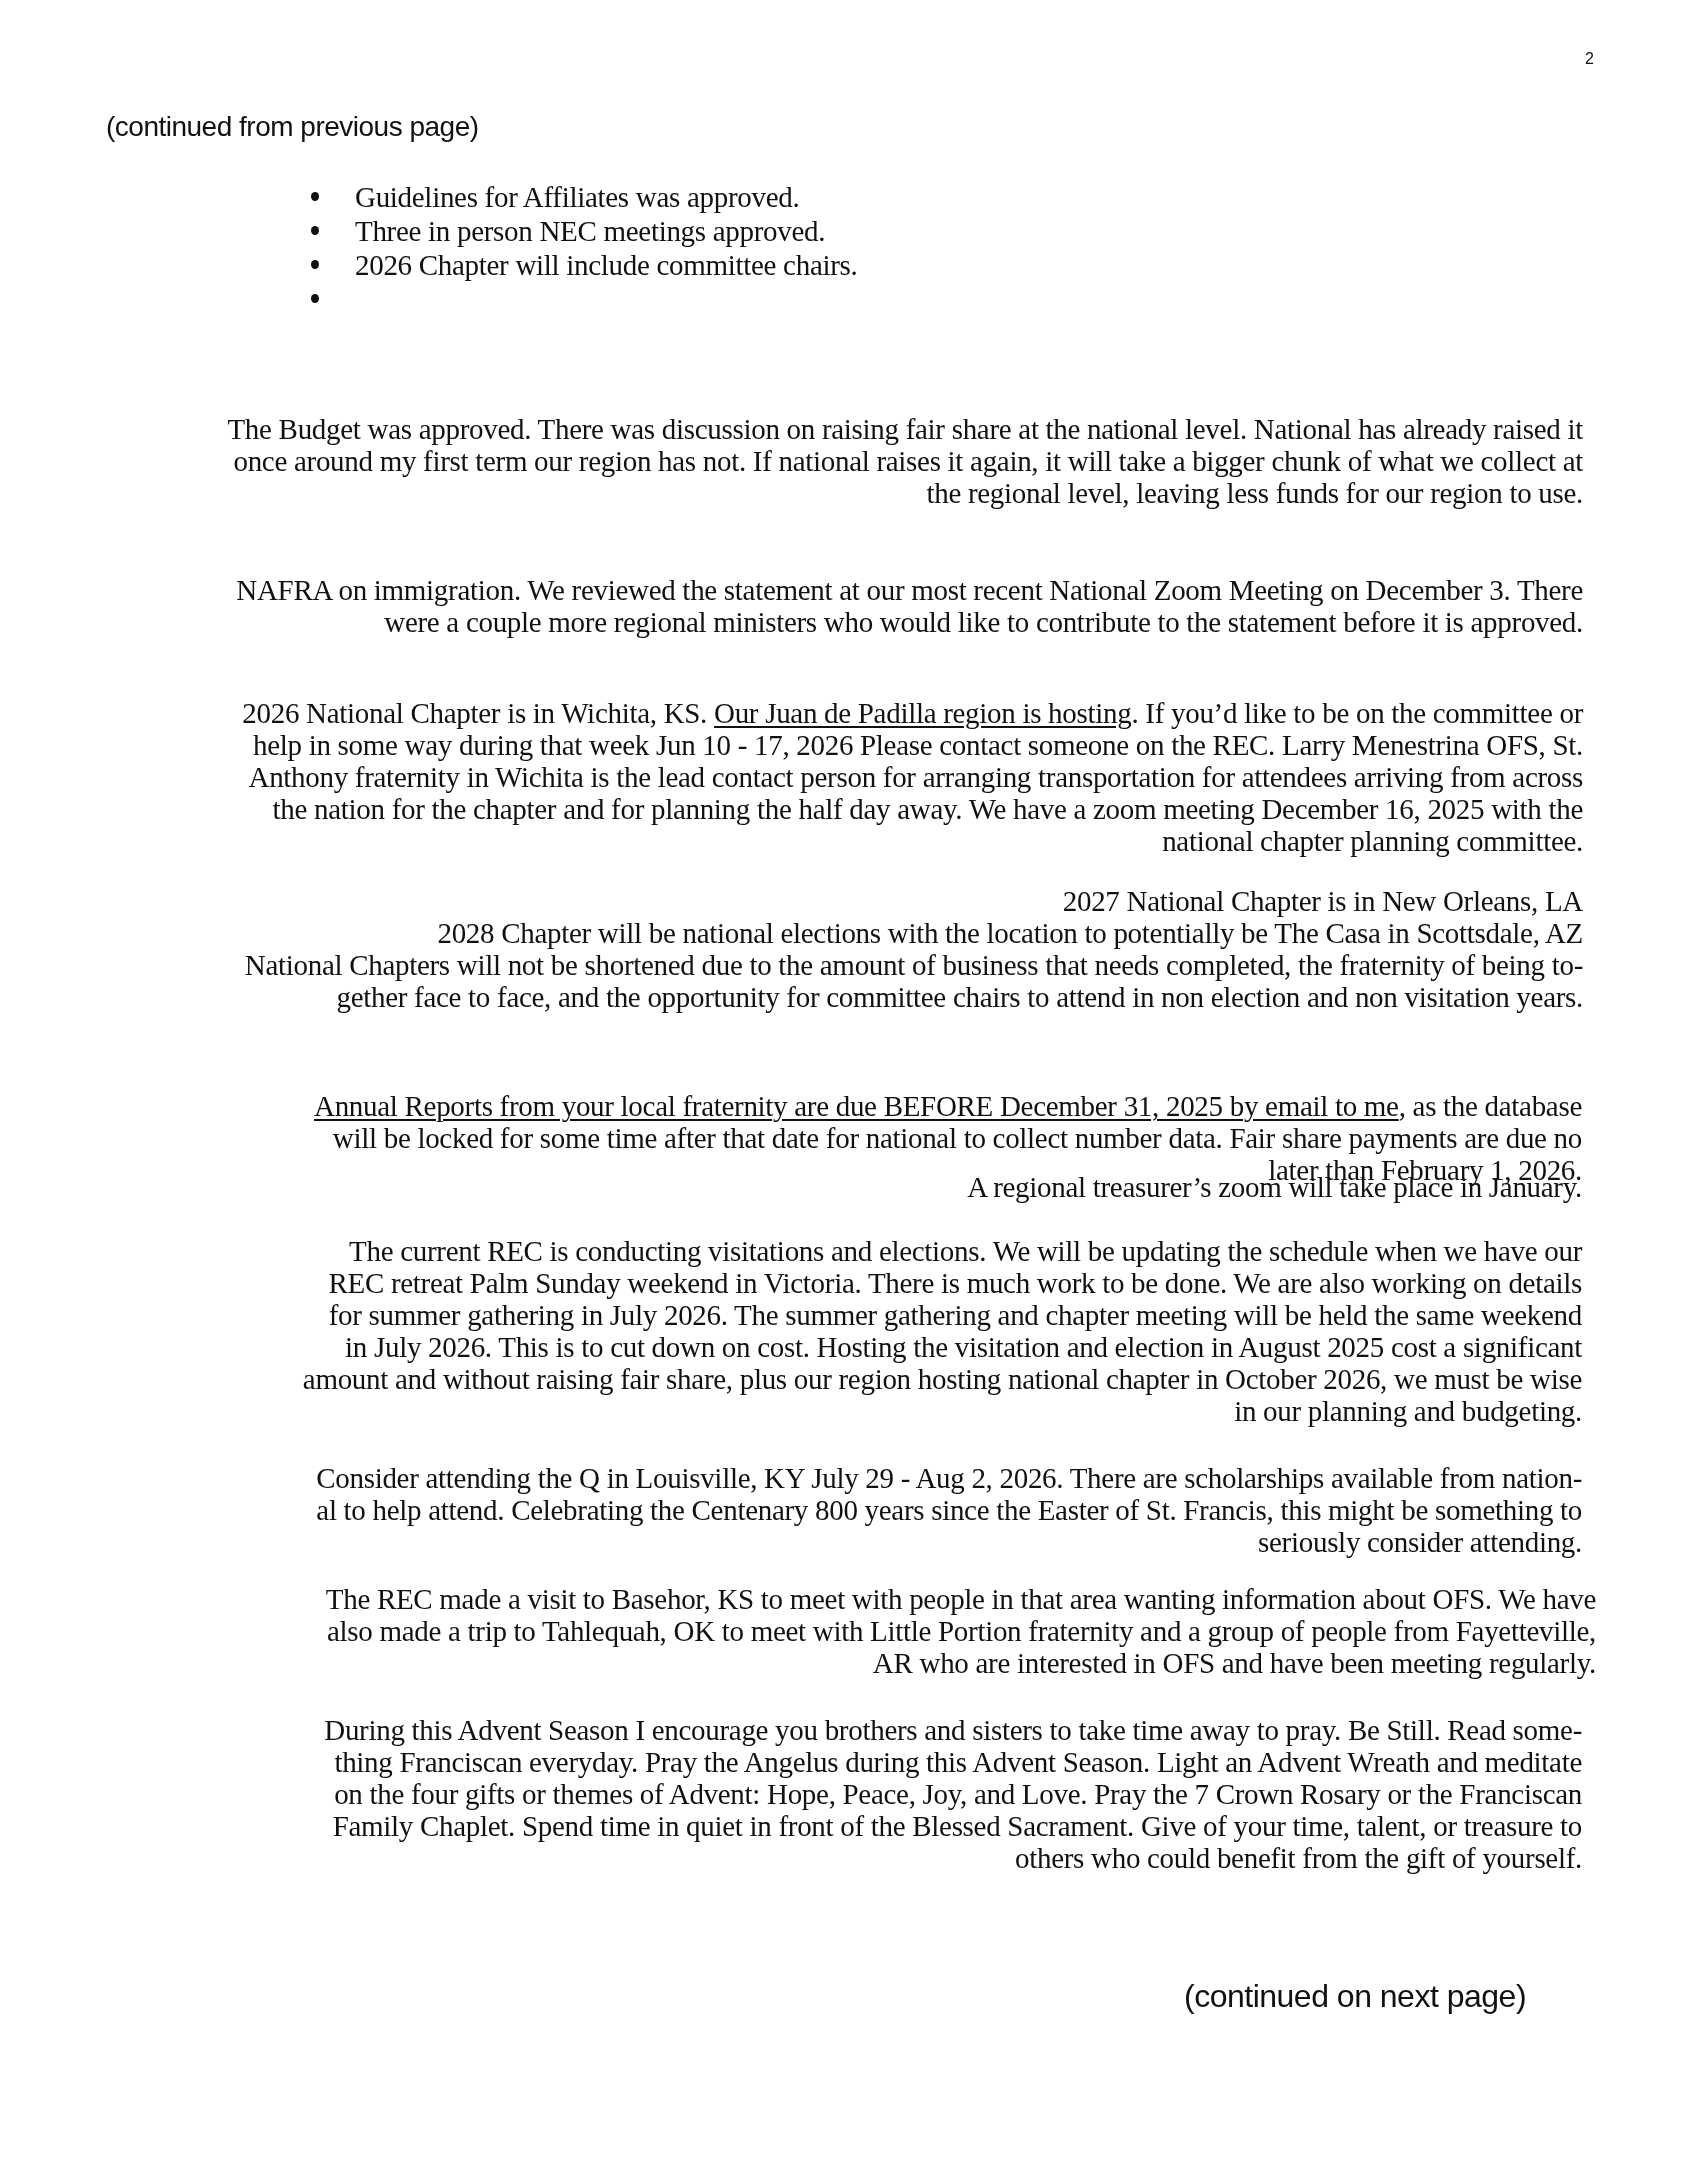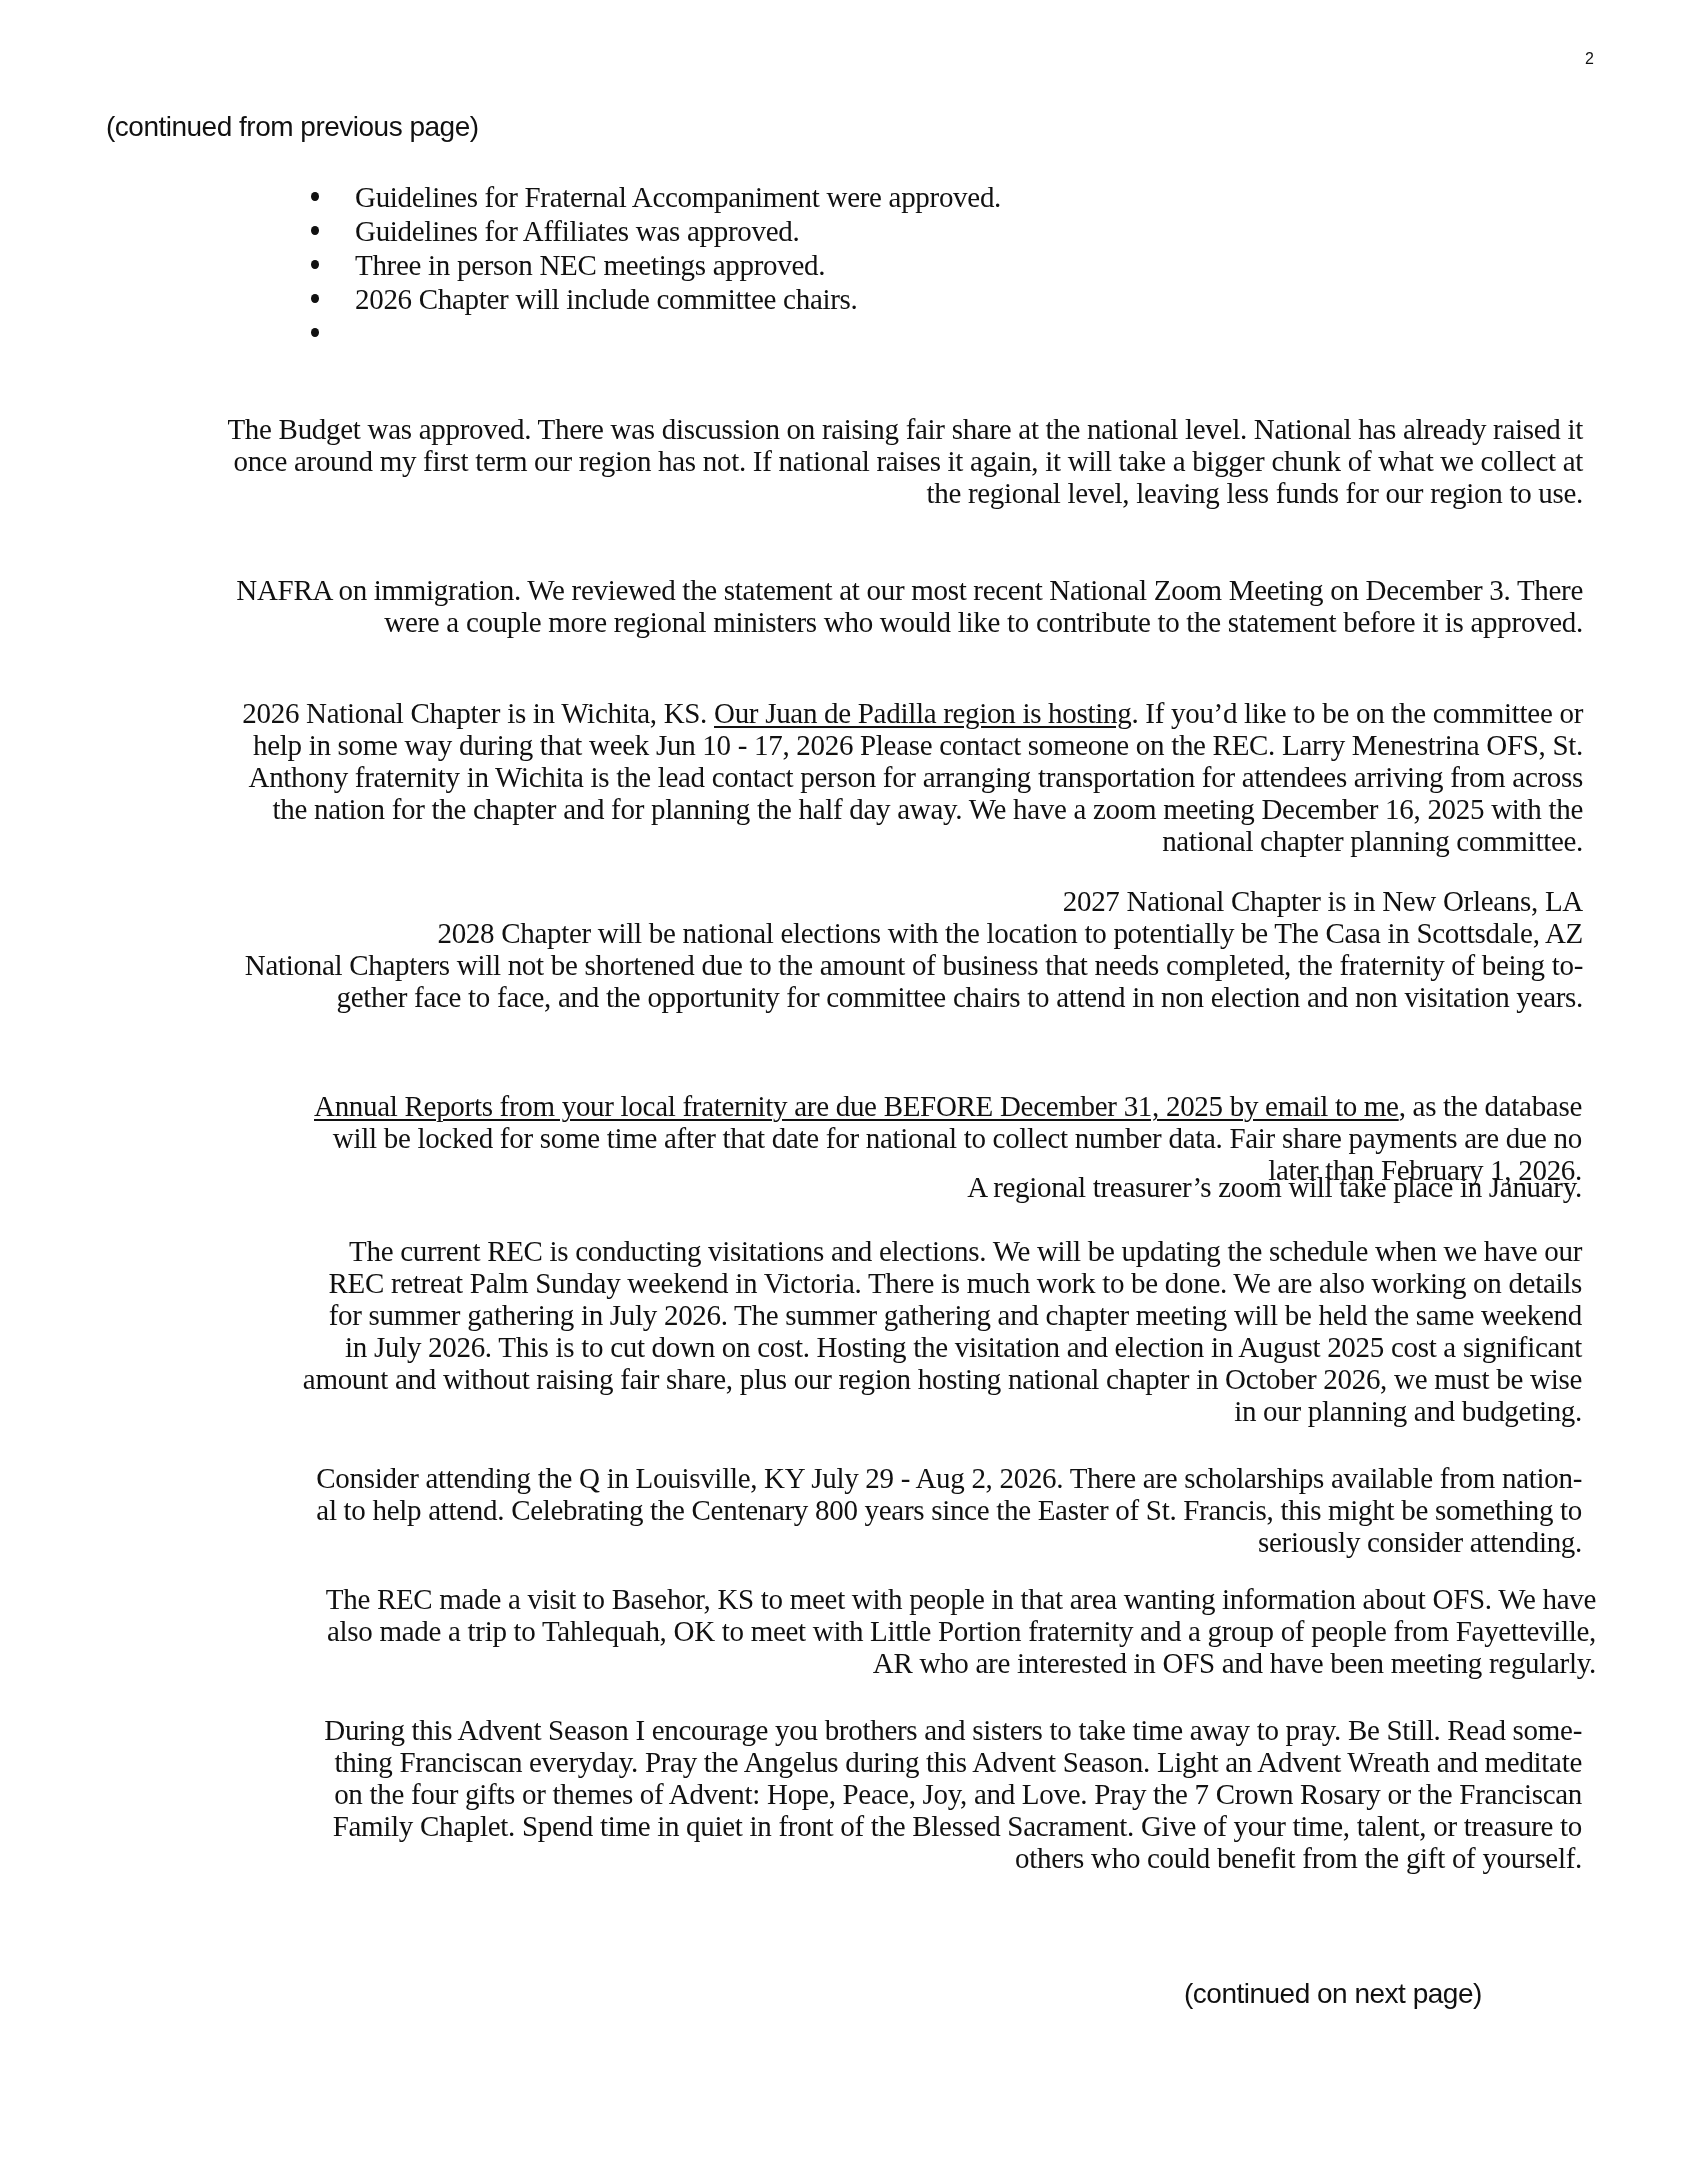--- a/index.html
+++ b/index.html
@@ -26,7 +26,6 @@
 <div class="abs sans cont-top">(continued from previous page)</div>
 
 <ul class="bullets serif">
-  <li><span class="dot"></span><span>Guidelines for Fraternal Accompaniment were approved.</span></li>
   <li><span class="dot"></span><span>Guidelines for Affiliates was approved.</span></li>
   <li><span class="dot"></span><span>Three in person NEC meetings approved.</span></li>
   <li><span class="dot"></span><span>2026 Chapter will include committee chairs.</span></li>

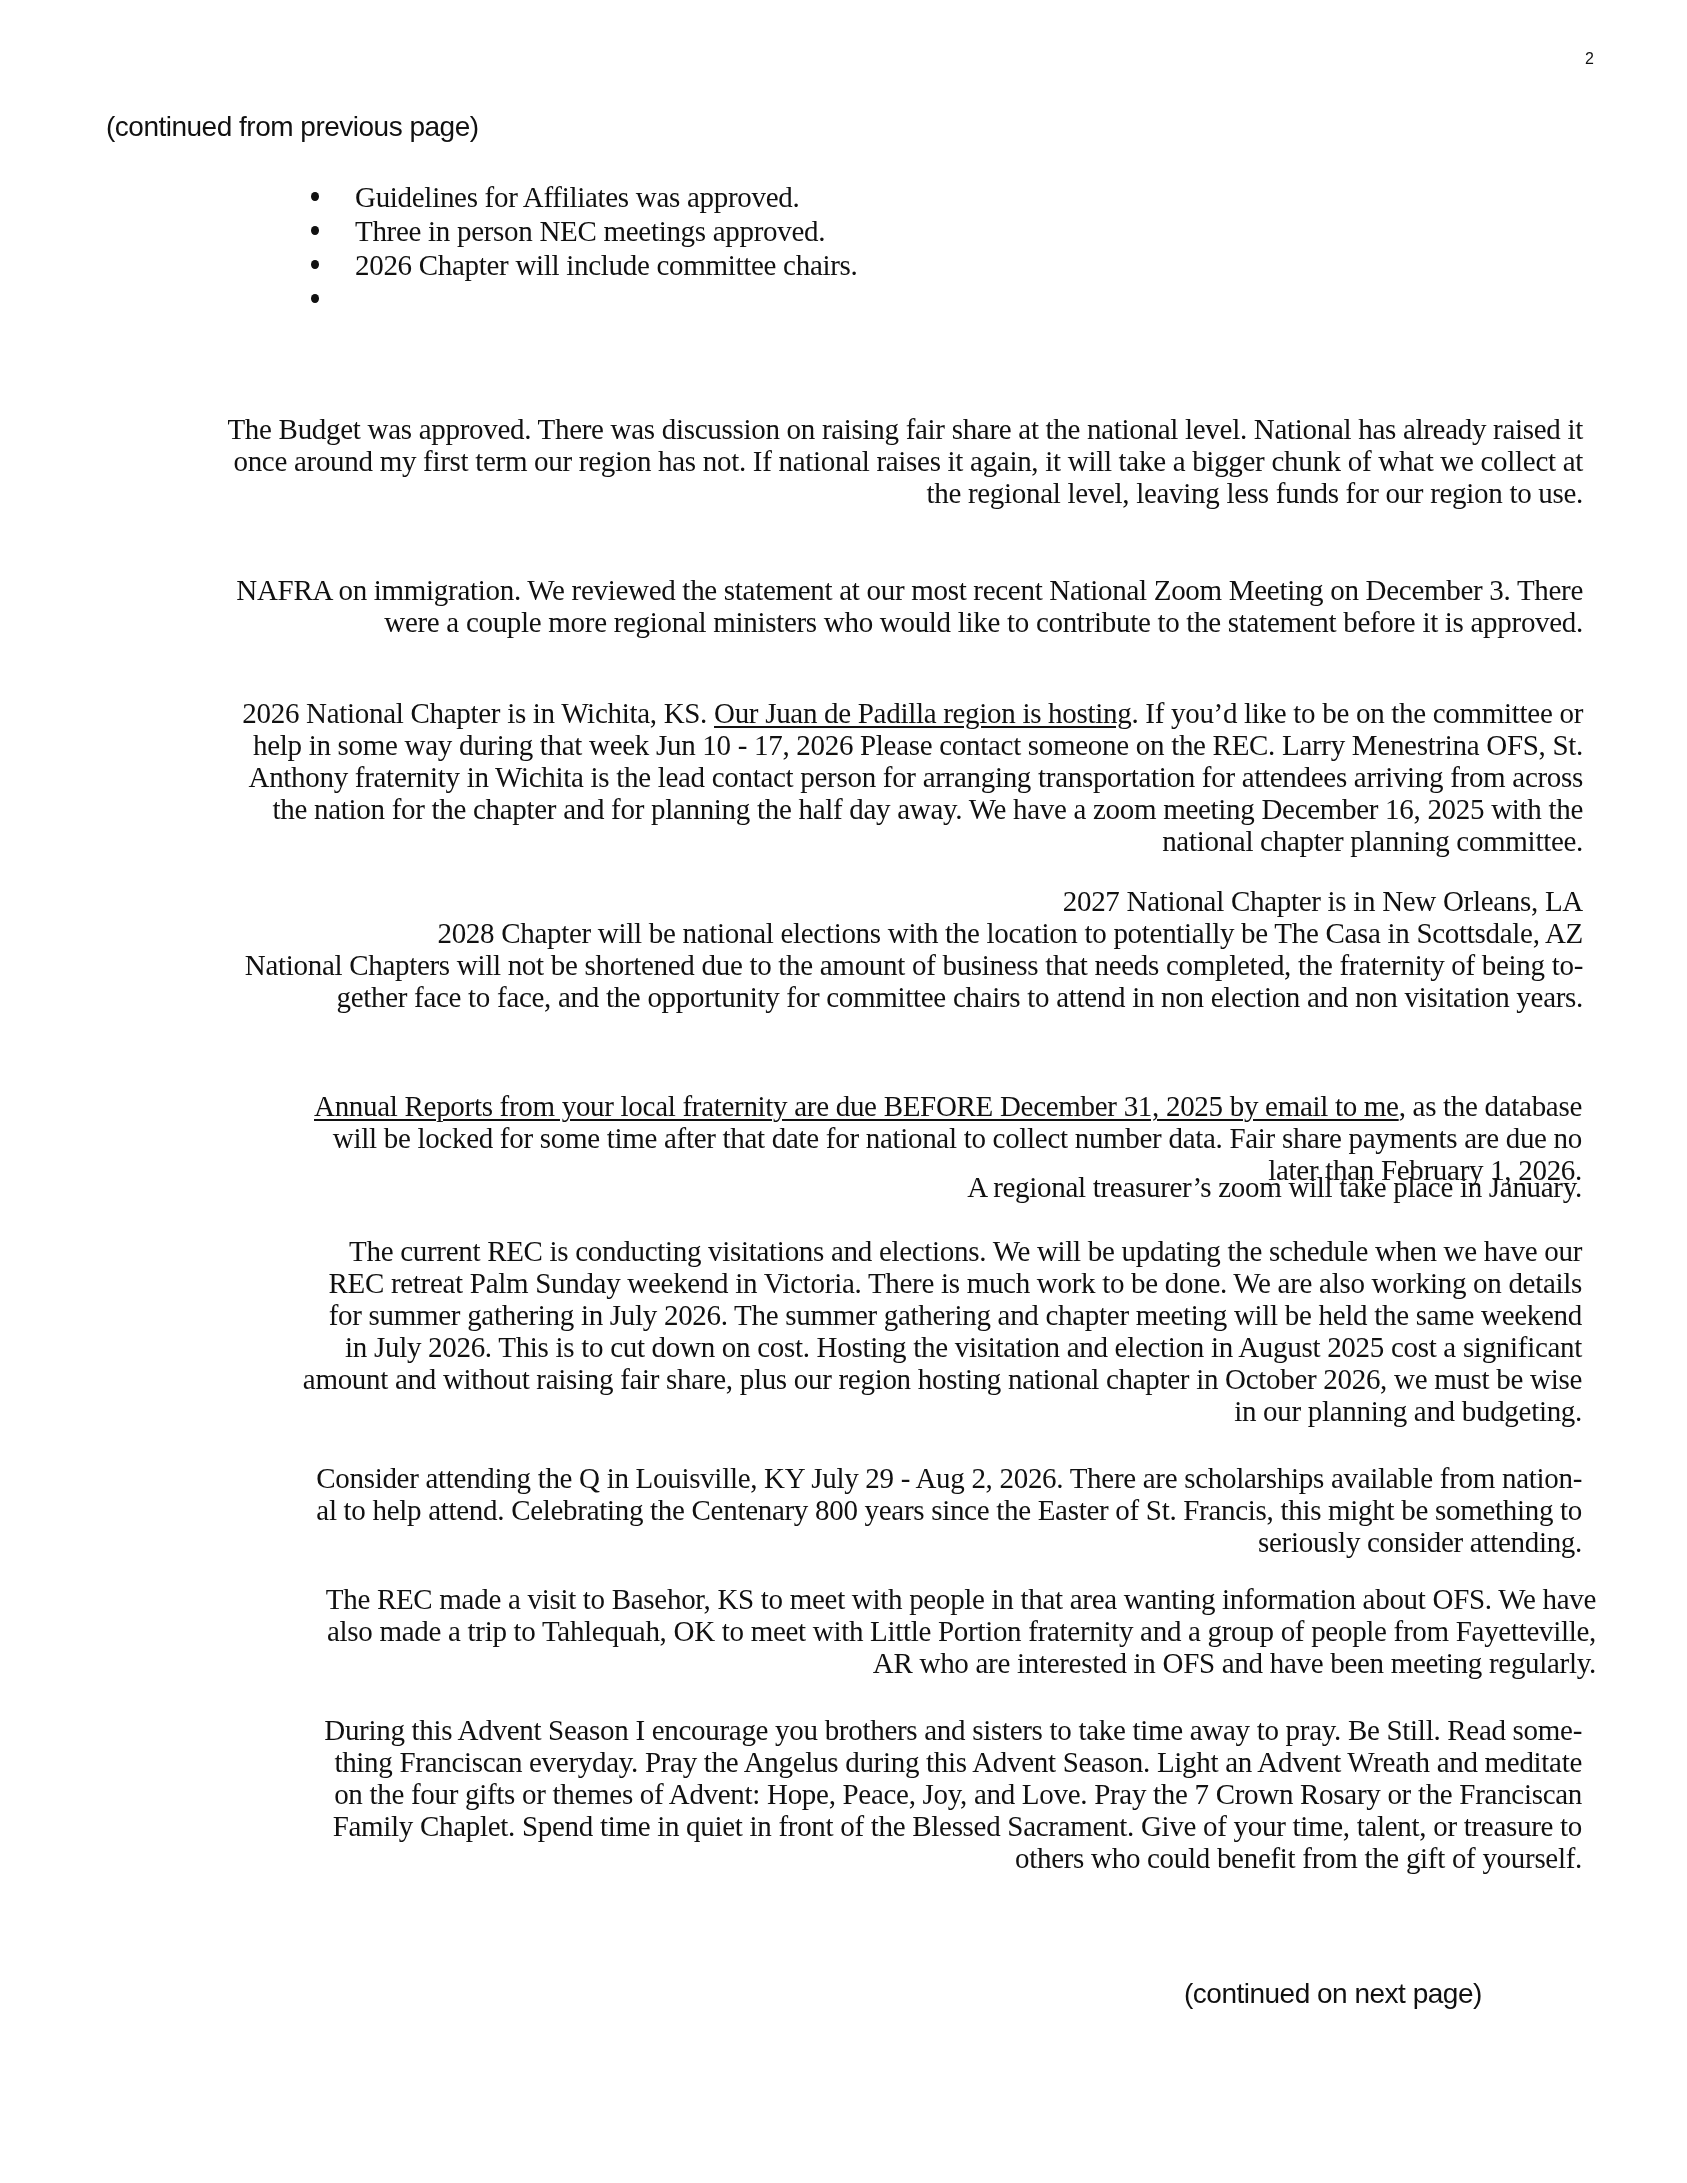--- a/index.html
+++ b/index.html
@@ -9,7 +9,7 @@
   .abs { position: absolute; }
   .page-num { left: 1585px; top: 50px; font-size: 16px; font-family: "Liberation Sans", sans-serif; }
   .cont-top { left: 106px; top: 111px; font-size: 28px; letter-spacing: -0.5px; }
-  .cont-bottom { left: 1184px; top: 1978px; font-size: 28px; letter-spacing: -0.5px; }
+  .cont-bottom { left: 1184px; top: 1978px; font-size: 32px; letter-spacing: -0.5px; }
   ul.bullets { position: absolute; left: 311px; top: 181px; margin: 0; padding: 0; list-style: none; }
   ul.bullets li { position: relative; padding-left: 44px; height: 34px; }
   ul.bullets li .dot { position: absolute; left: 0; top: 11.2px; width: 8px; height: 9.3px; border-radius: 50%; background: #111; }

